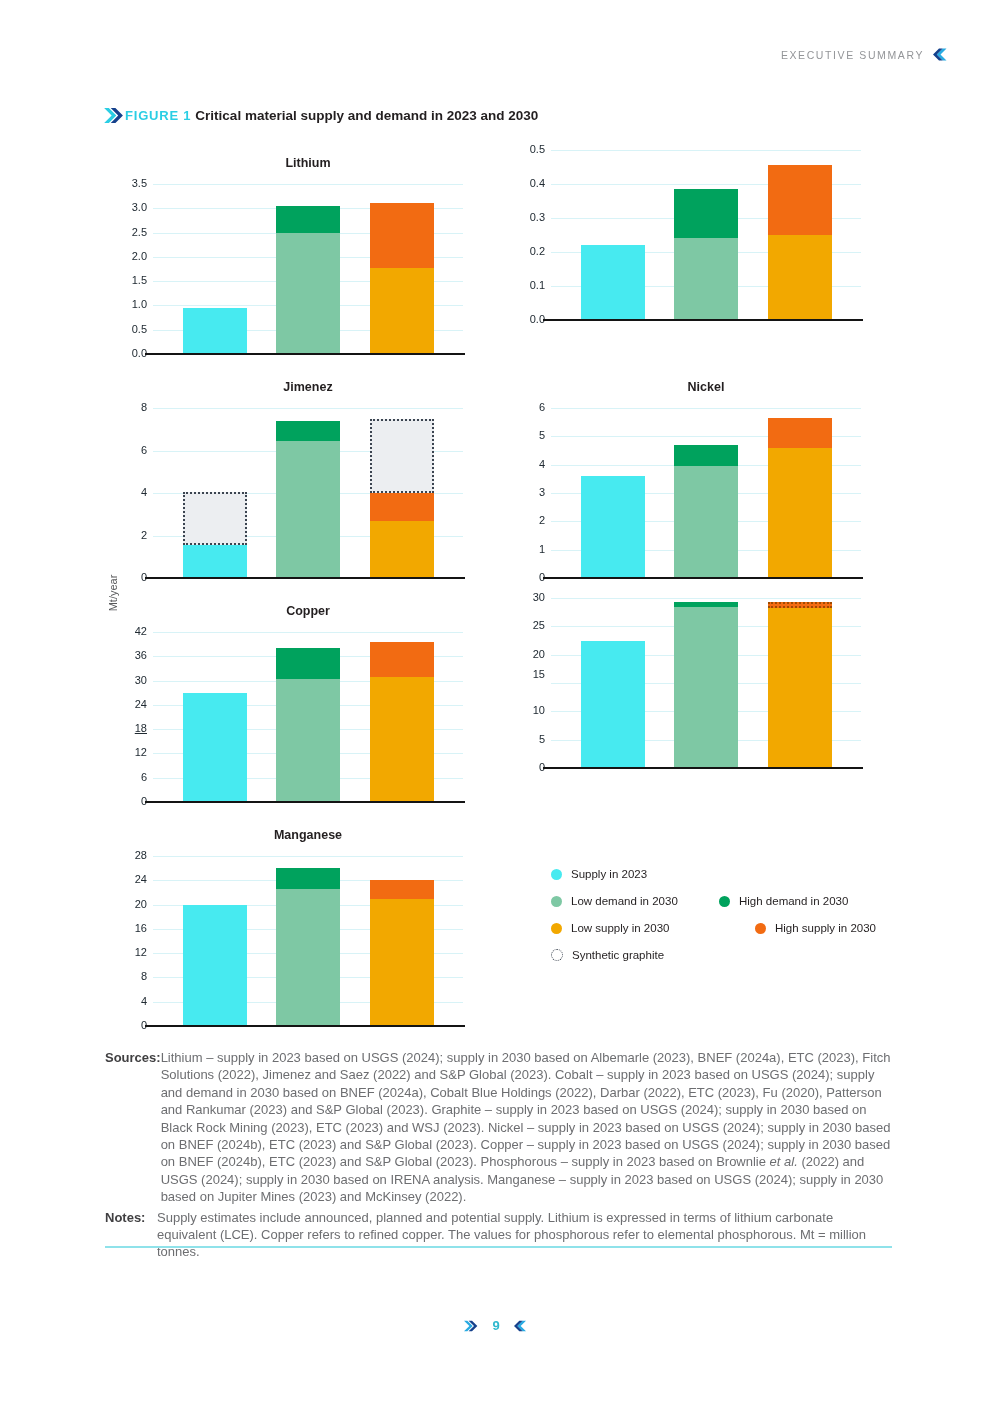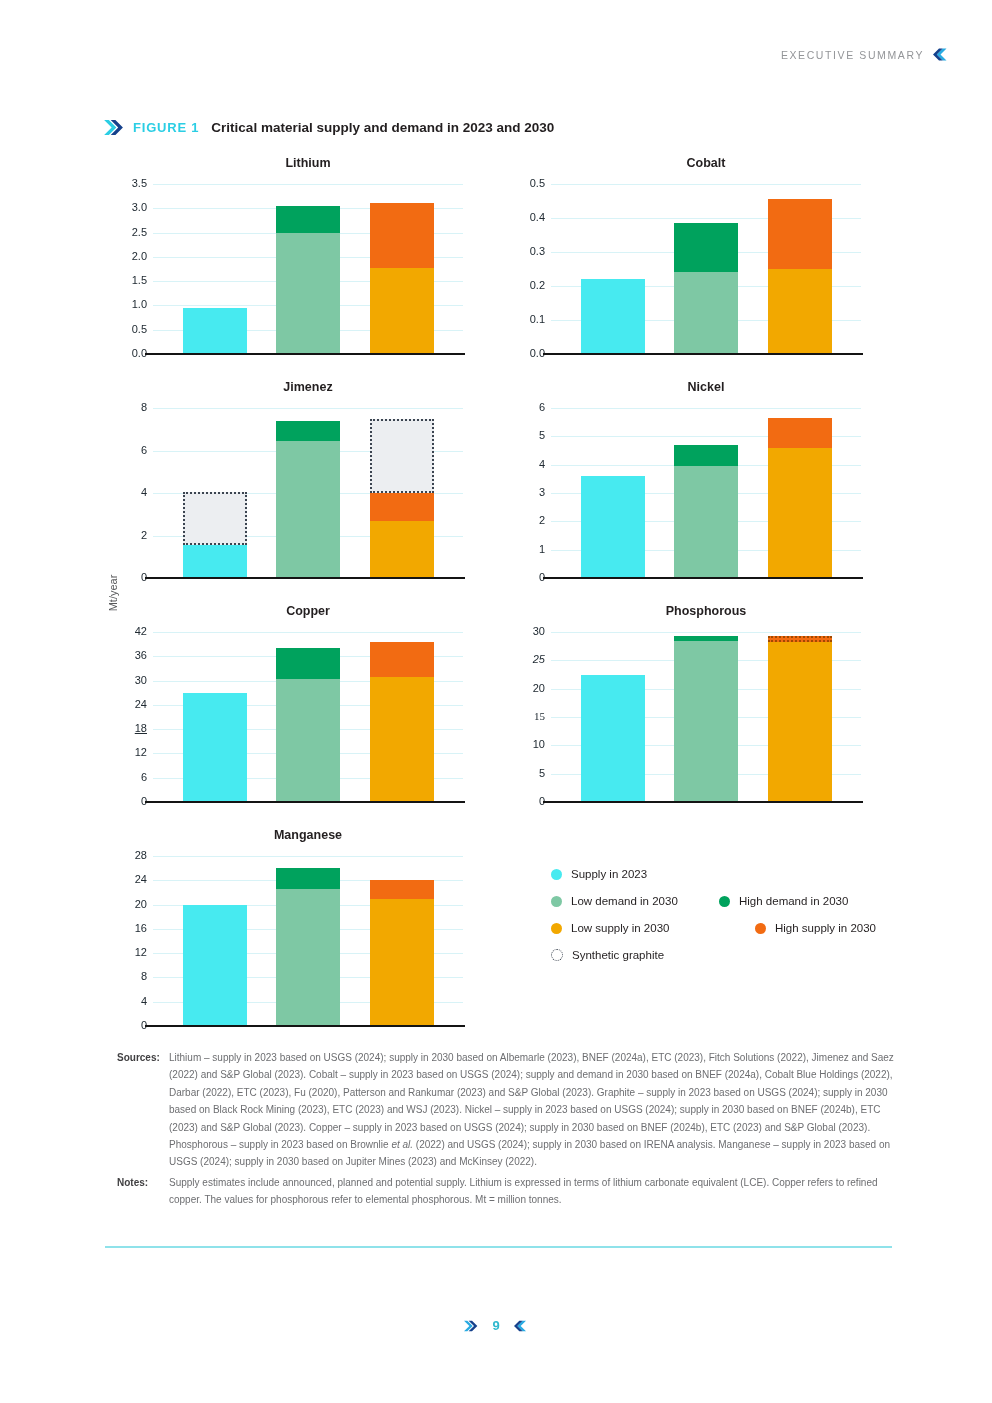--- a/index.html
+++ b/index.html
@@ -11,7 +11,7 @@
   .hdr-label{font-size:10.5px;letter-spacing:1.6px;color:#939598;}
 
   
-  .figrow{position:absolute;top:120px;left:104px;display:flex;align-items:center;gap:9px;}
+  .figrow{position:absolute;top:108px;left:104px;display:flex;align-items:center;gap:1px;}
   .fig-tag{font-size:13px;font-weight:bold;letter-spacing:0.8px;color:#2BCEE4;}
   .fig-title{font-size:13.5px;font-weight:bold;color:#231F20;margin-left:3px;}
 

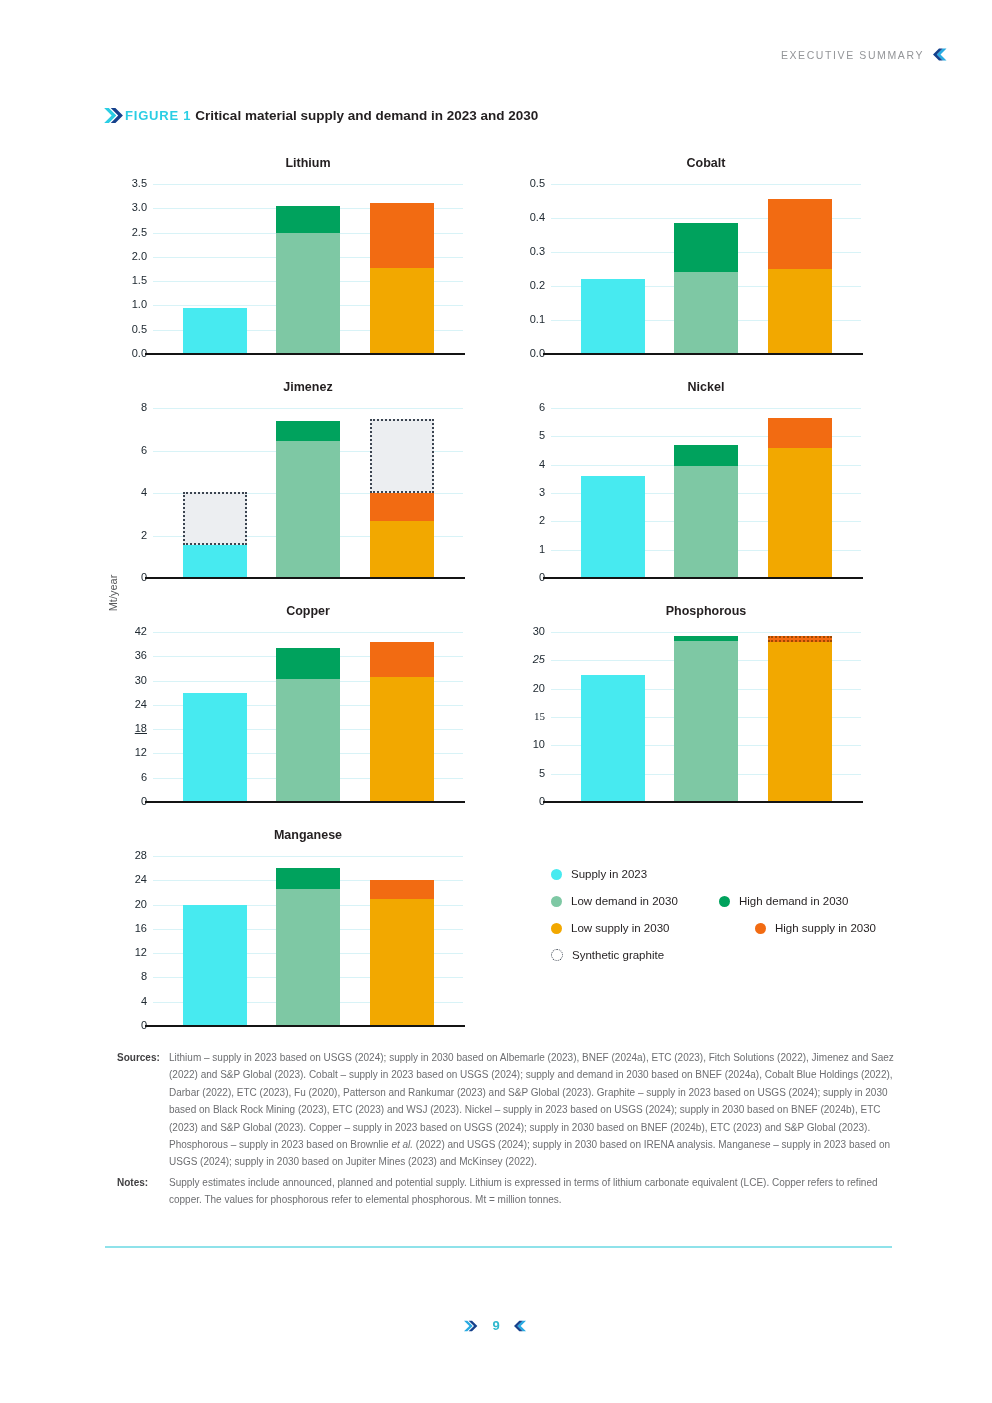--- a/index.html
+++ b/index.html
@@ -115,7 +115,6 @@
         </div>
       </div>
       <div class="chart">
-        <div class="ctitle">Cobalt</div>
         <div class="plot">
           <div class="gl" style="top: 0px; background: rgb(216, 243, 247);"></div>
           <div class="ytick" style="top: -7px;">0.5</div>

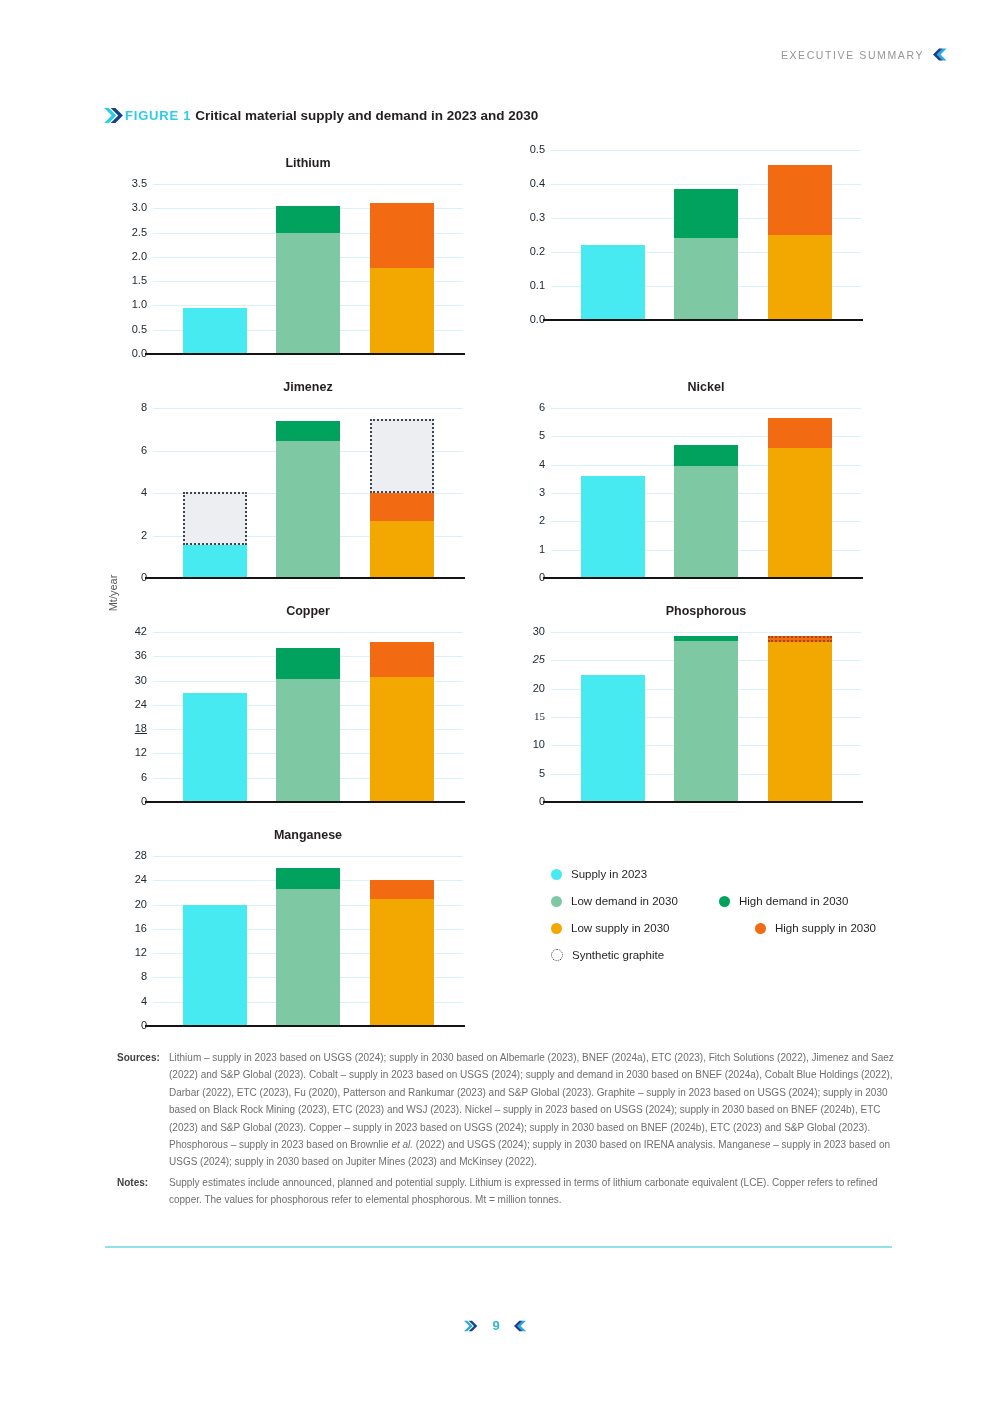--- a/index.html
+++ b/index.html
@@ -240,7 +240,6 @@
         </div>
       </div>
       <div class="chart">
-        <div class="ctitle">Phosphorous</div>
         <div class="plot">
           <div class="gl" style="top: 0px; background: rgb(216, 243, 247);"></div>
           <div class="ytick" style="top: -7px;">30</div>

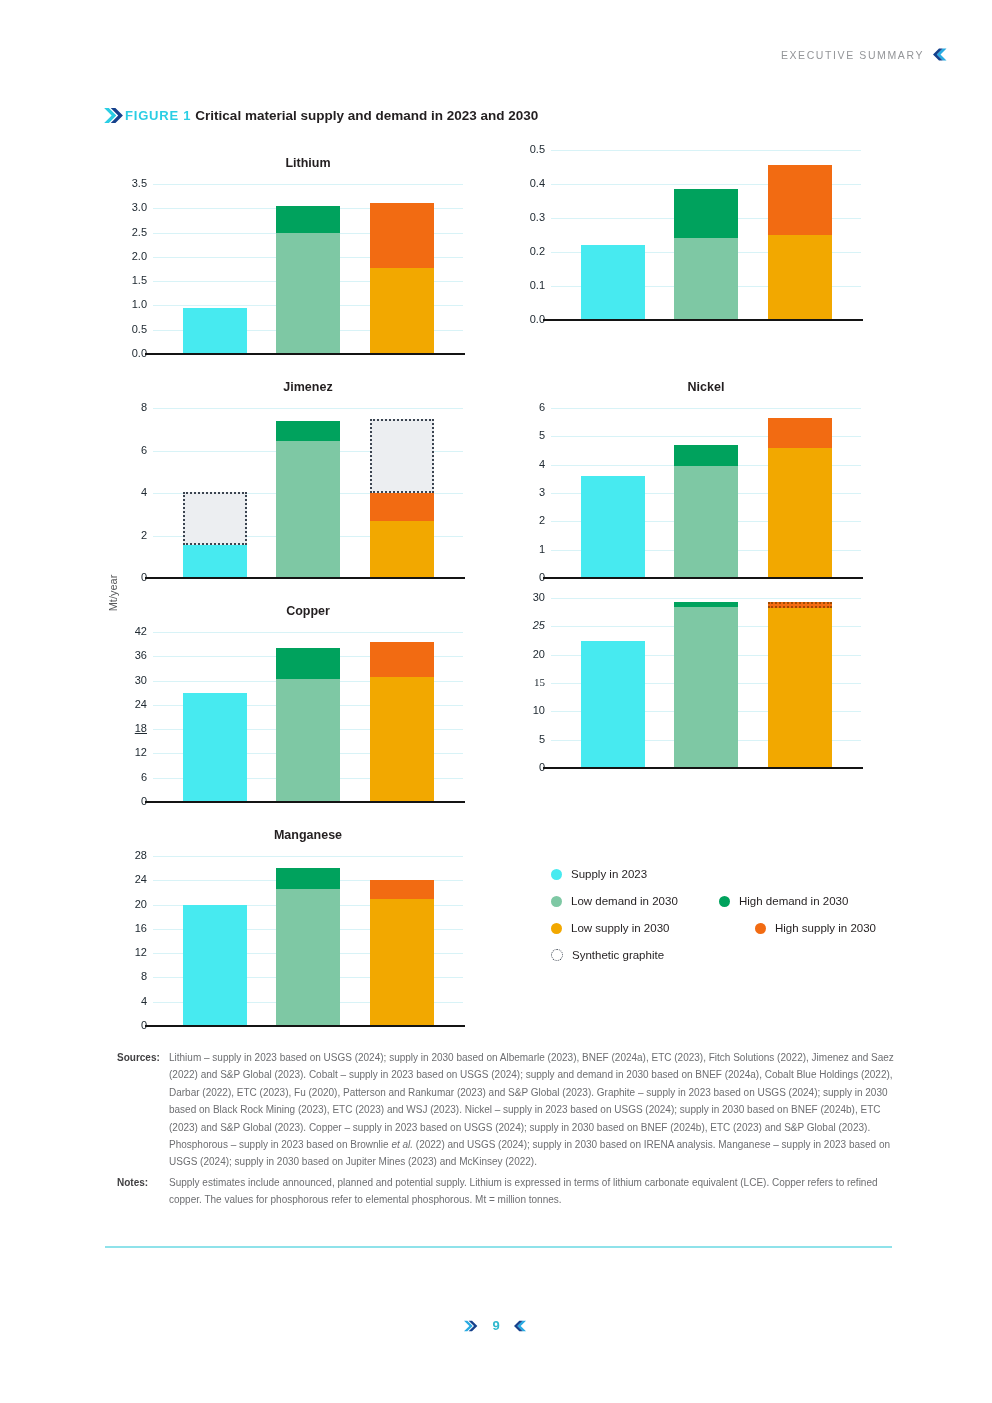--- a/index.html
+++ b/index.html
@@ -244,7 +244,7 @@
           <div class="gl" style="top: 0px; background: rgb(216, 243, 247);"></div>
           <div class="ytick" style="top: -7px;">30</div>
           <div class="gl" style="top: 28.3333px; background: rgb(216, 243, 247);"></div>
-          <div class="ytick" style="top: 21.3333px; font-style: italic;">25</div>
+          <div class="ytick" style="top: 21.3333px;">25</div>
           <div class="gl" style="top: 56.6667px; background: rgb(216, 243, 247);"></div>
           <div class="ytick" style="top: 49.6667px;">20</div>
           <div class="gl" style="top: 85px; background: rgb(216, 243, 247);"></div>

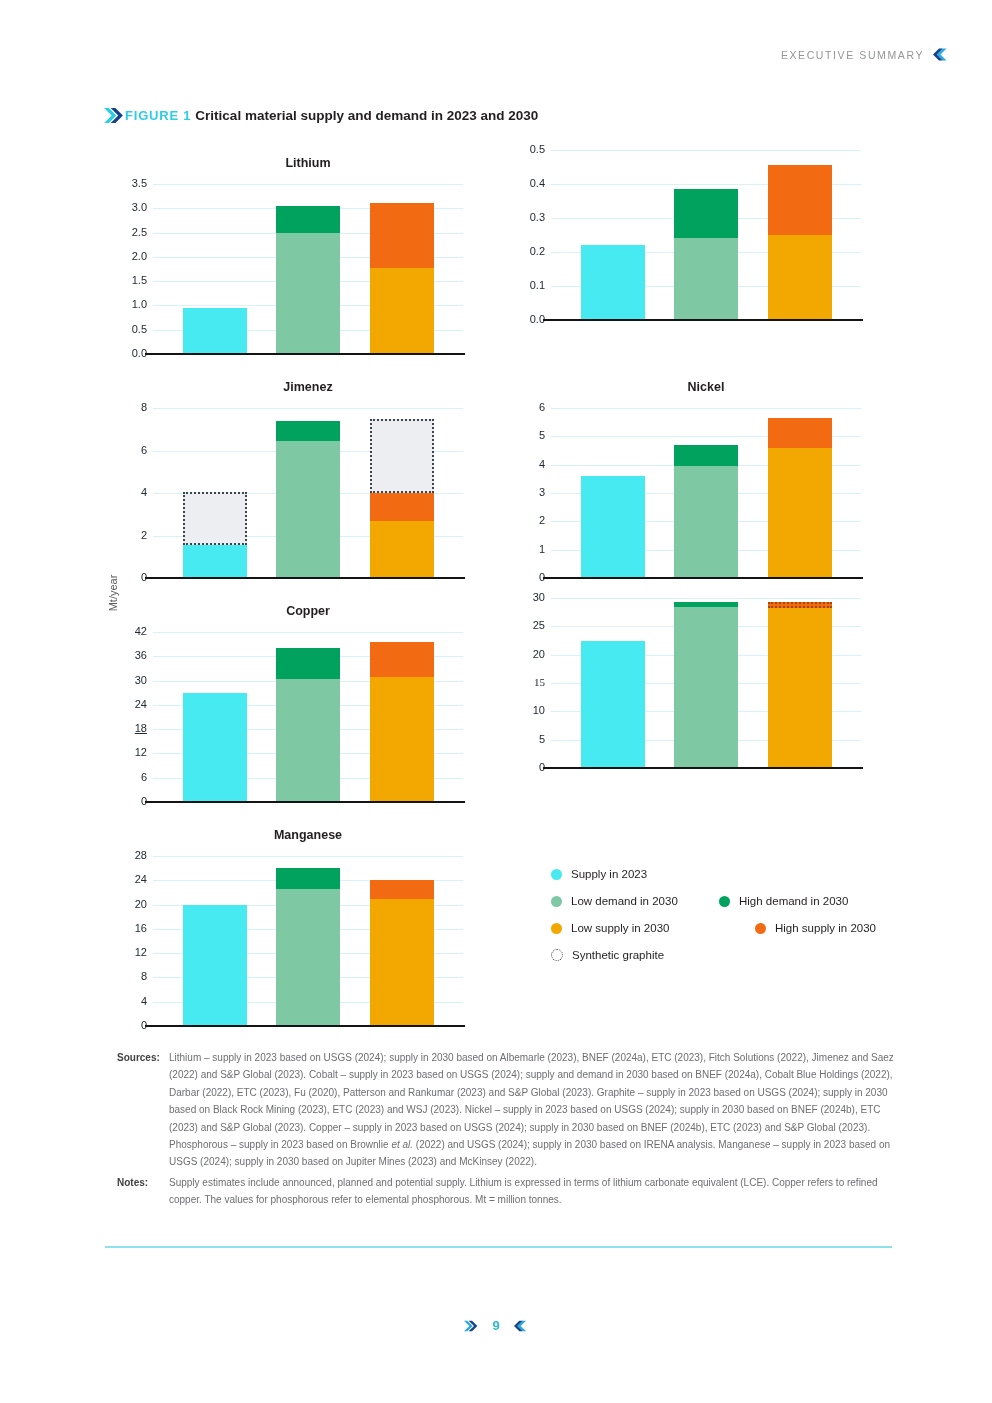--- a/index.html
+++ b/index.html
@@ -248,7 +248,7 @@
           <div class="gl" style="top: 56.6667px; background: rgb(216, 243, 247);"></div>
           <div class="ytick" style="top: 49.6667px;">20</div>
           <div class="gl" style="top: 85px; background: rgb(216, 243, 247);"></div>
-          <div class="ytick" style="top: 78px; font-family: Liberation Serif, serif;">15</div>
+          <div class="ytick" style="top: 70px;">15</div>
           <div class="gl" style="top: 113.333px; background: rgb(216, 243, 247);"></div>
           <div class="ytick" style="top: 106.333px;">10</div>
           <div class="gl" style="top: 141.667px; background: rgb(216, 243, 247);"></div>

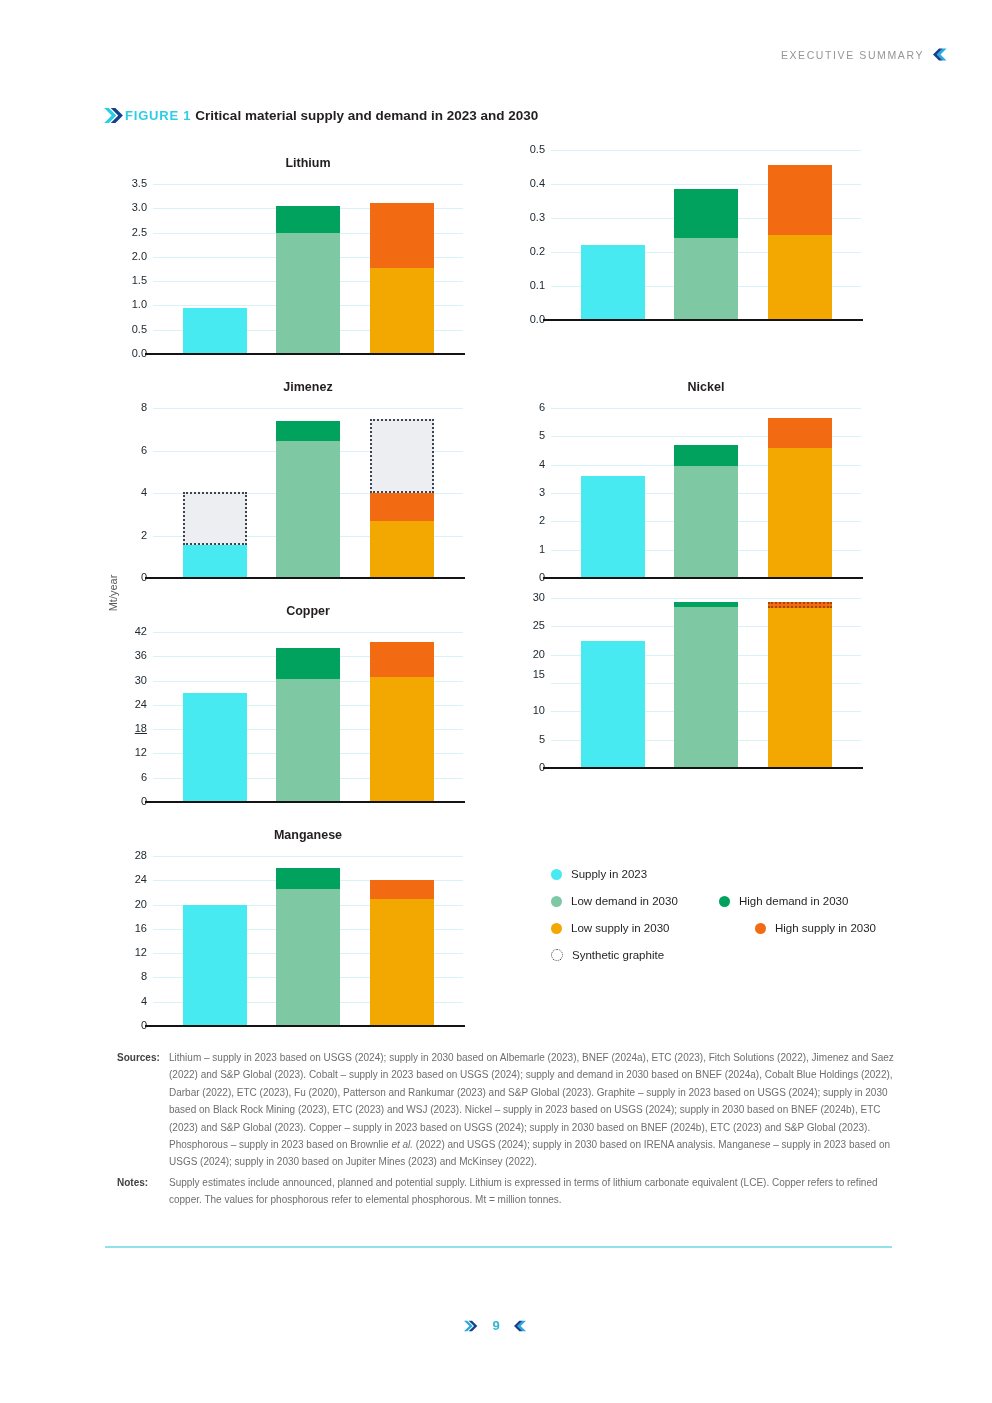--- a/index.html
+++ b/index.html
@@ -42,8 +42,8 @@
   .dot-dotted{width:10px;height:10px;border-radius:50%;border:1.8px dotted #3B4450;background:transparent;}
 
   
-  .srcnotes{position:absolute;left:105px;top:1049px;width:788px;font-size:10px;
-            line-height:17.4px;color:#6D6E71;margin-left:12px;}
+  .srcnotes{position:absolute;left:105px;top:1049px;width:788px;font-size:13px;
+            line-height:17.4px;color:#6D6E71;}
   .src-row{display:flex;margin-bottom:3px;}
   .lbl{flex:0 0 52px;font-weight:bold;color:#414042;}
   .txt{flex:1;}

